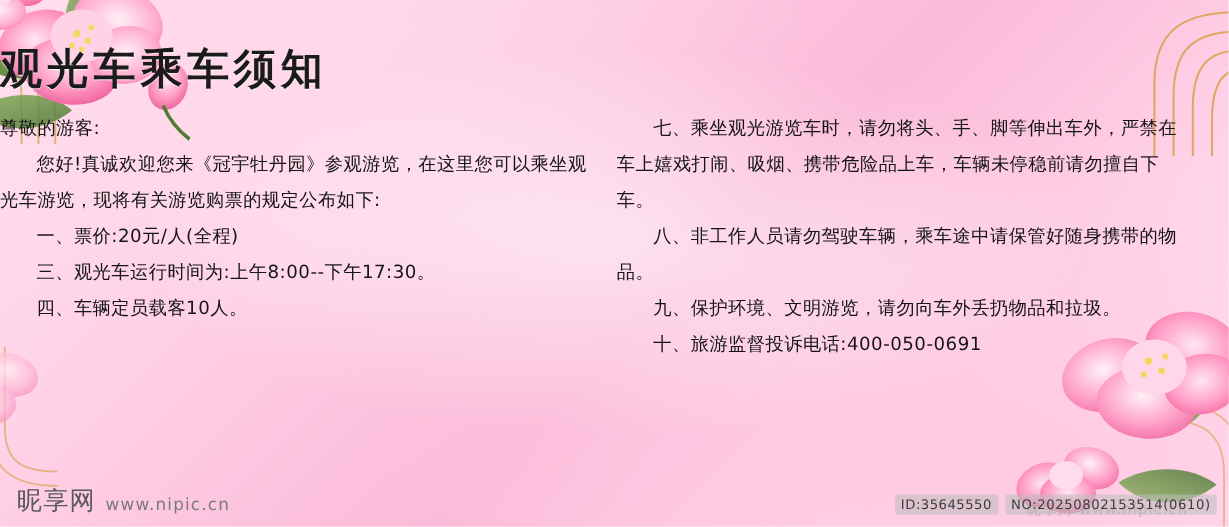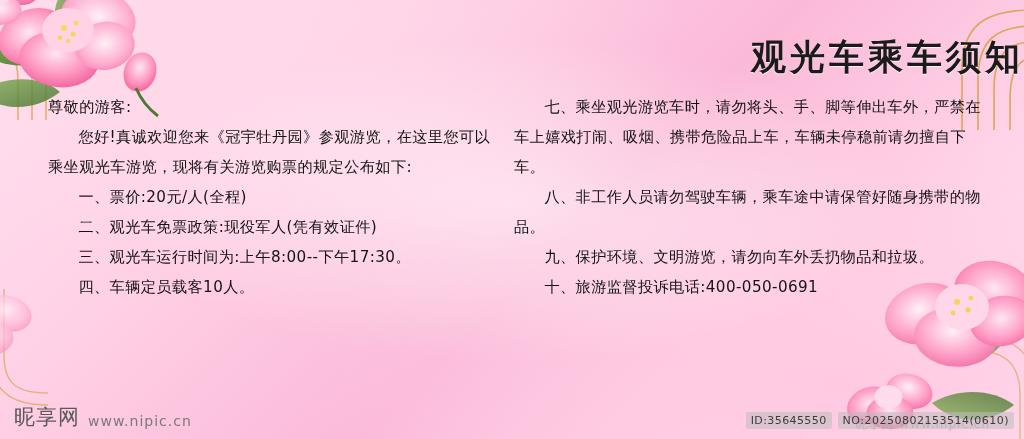--- a/index.html
+++ b/index.html
@@ -59,7 +59,7 @@
     left: 0;
     right: 0;
     top: 34px;
-    text-align: right;
+    text-align: left;
     font-family: "DejaVu Serif", "Liberation Serif", serif;
     font-weight: bold;
     font-size: 35px;

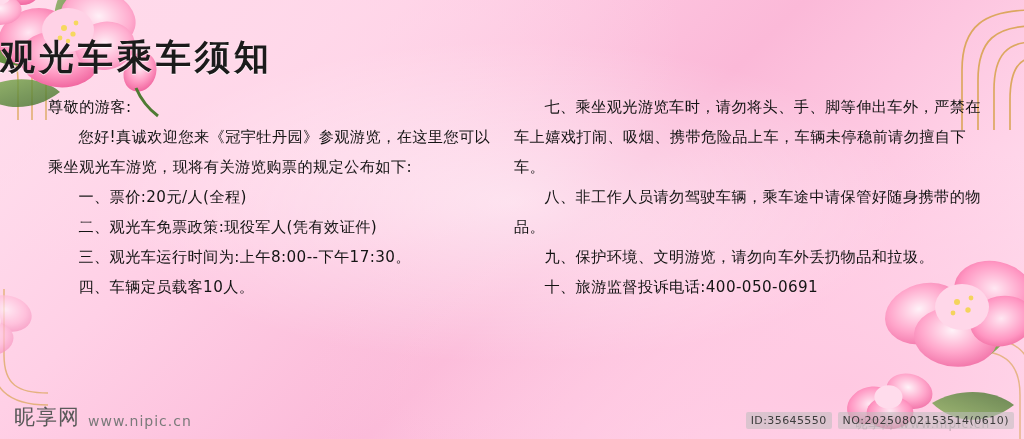--- a/index.html
+++ b/index.html
@@ -88,7 +88,6 @@
   }
   .col-left {
     width: 506px;
-    padding-left: 48px;
     padding-right: 14px;
   }
   .col-right {

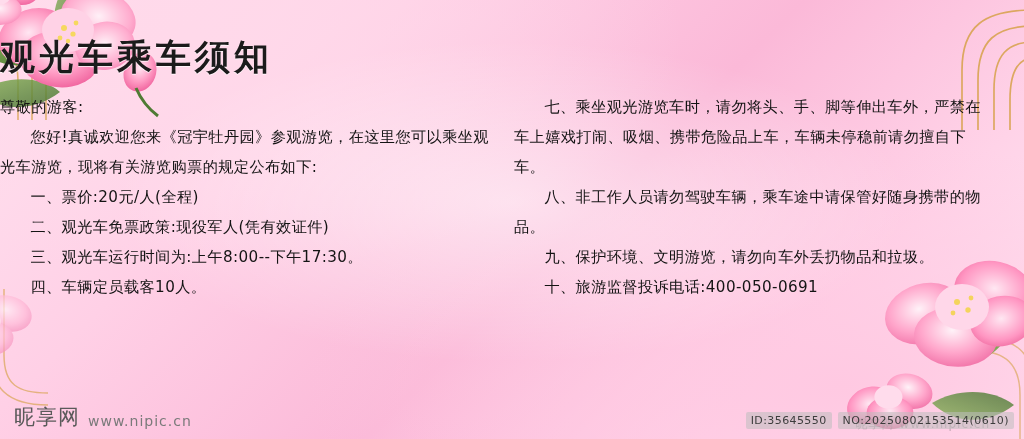--- a/index.html
+++ b/index.html
@@ -327,7 +327,6 @@
       <p class="p noindent">尊敬的游客:</p>
       <p class="p">您好!真诚欢迎您来《冠宇牡丹园》参观游览，在这里您可以乘坐观光车游览，现将有关游览购票的规定公布如下:</p>
       <p class="p">一、票价:20元/人(全程)</p>
-      <p class="p">二、观光车免票政策:现役军人(凭有效证件)</p>
       <p class="p">三、观光车运行时间为:上午8:00--下午17:30。</p>
       <p class="p">四、车辆定员载客10人。</p>
     </div>

